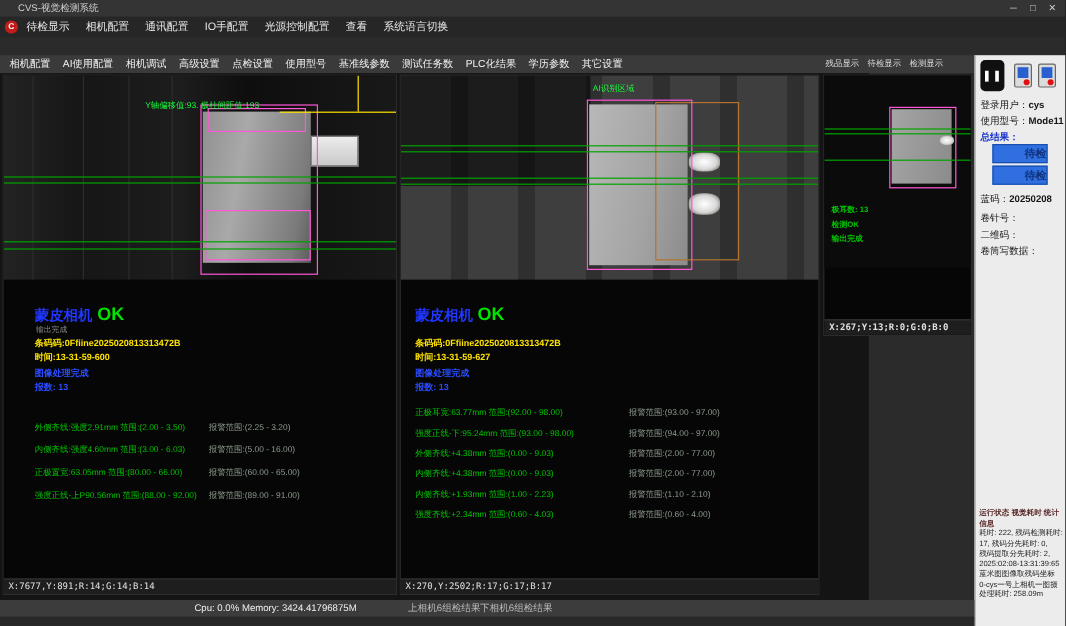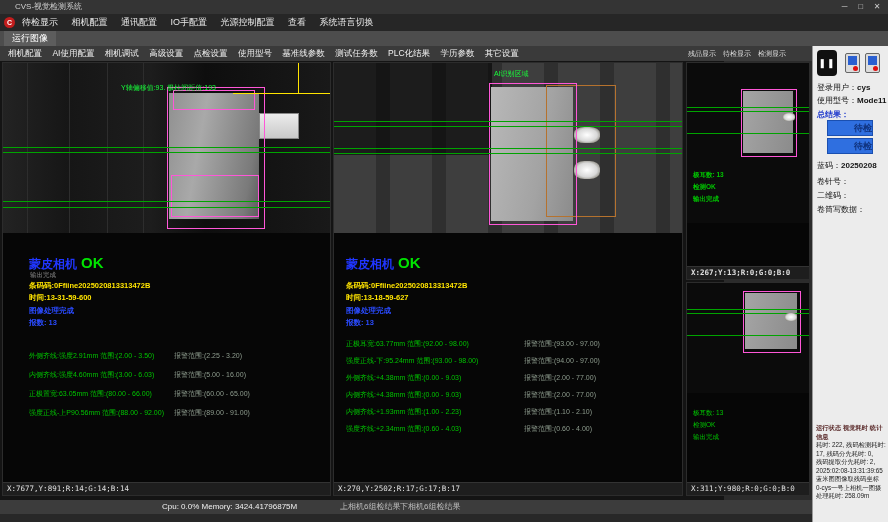--- a/index.html
+++ b/index.html
@@ -121,9 +121,6 @@
     </span>
   </div>
 
-  <div id="tabrow">
-    <span id="tab-run">运行图像</span>
-  </div>
 
   <div id="toolbar2">
     <span class="tb-item">相机配置</span>

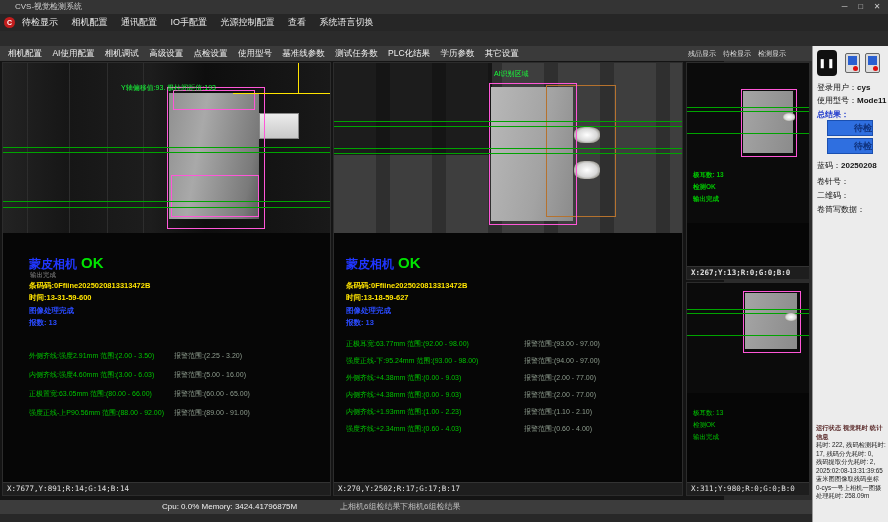--- a/index.html
+++ b/index.html
@@ -209,7 +209,7 @@
         <span>蒙皮相机</span><span class="ok">OK</span>
       </div>
       <div class="ytext" style="left:12px;top:218px;">条码码:0Ffiine2025020813313472B</div>
-      <div class="ytext" style="left:12px;top:230px;">时间:13-18-59-627</div>
+      <div class="ytext" style="left:12px;top:230px;">时间:13-31-59-627</div>
       <div class="btext" style="left:12px;top:243px;">图像处理完成</div>
       <div class="btext" style="left:12px;top:255px;">报数: 13</div>
 

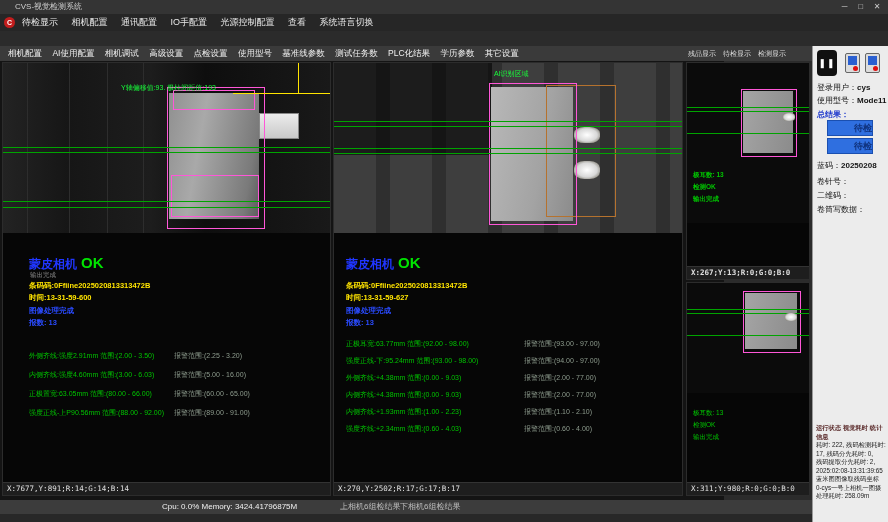--- a/index.html
+++ b/index.html
@@ -256,20 +256,6 @@
       <div class="coordbar">X:267;Y:13;R:0;G:0;B:0</div>
     </div>
 
-    <div class="view" style="left:686px;top:221px;width:124px;height:214px;">
-      <div class="photo" style="height:110px;background:#0b0b0b;">
-        <div class="cell-small" style="left:58px;top:10px;width:52px;height:56px;"></div>
-        <div class="pinkrect" style="left:56px;top:8px;width:56px;height:60px;"></div>
-        <div class="gline" style="top:26px;"></div>
-        <div class="gline" style="top:30px;"></div>
-        <div class="gline" style="top:52px;"></div>
-        <div class="blob" style="left:98px;top:30px;width:12px;height:8px;"></div>
-      </div>
-      <div class="sline" style="left:6px;top:126px;">极耳数: 13</div>
-      <div class="sline" style="left:6px;top:138px;">检测OK</div>
-      <div class="sline" style="left:6px;top:150px;">输出完成</div>
-      <div class="coordbar">X:311;Y:980;R:0;G:0;B:0</div>
-    </div>
   </div>
 
   <div id="panel">

